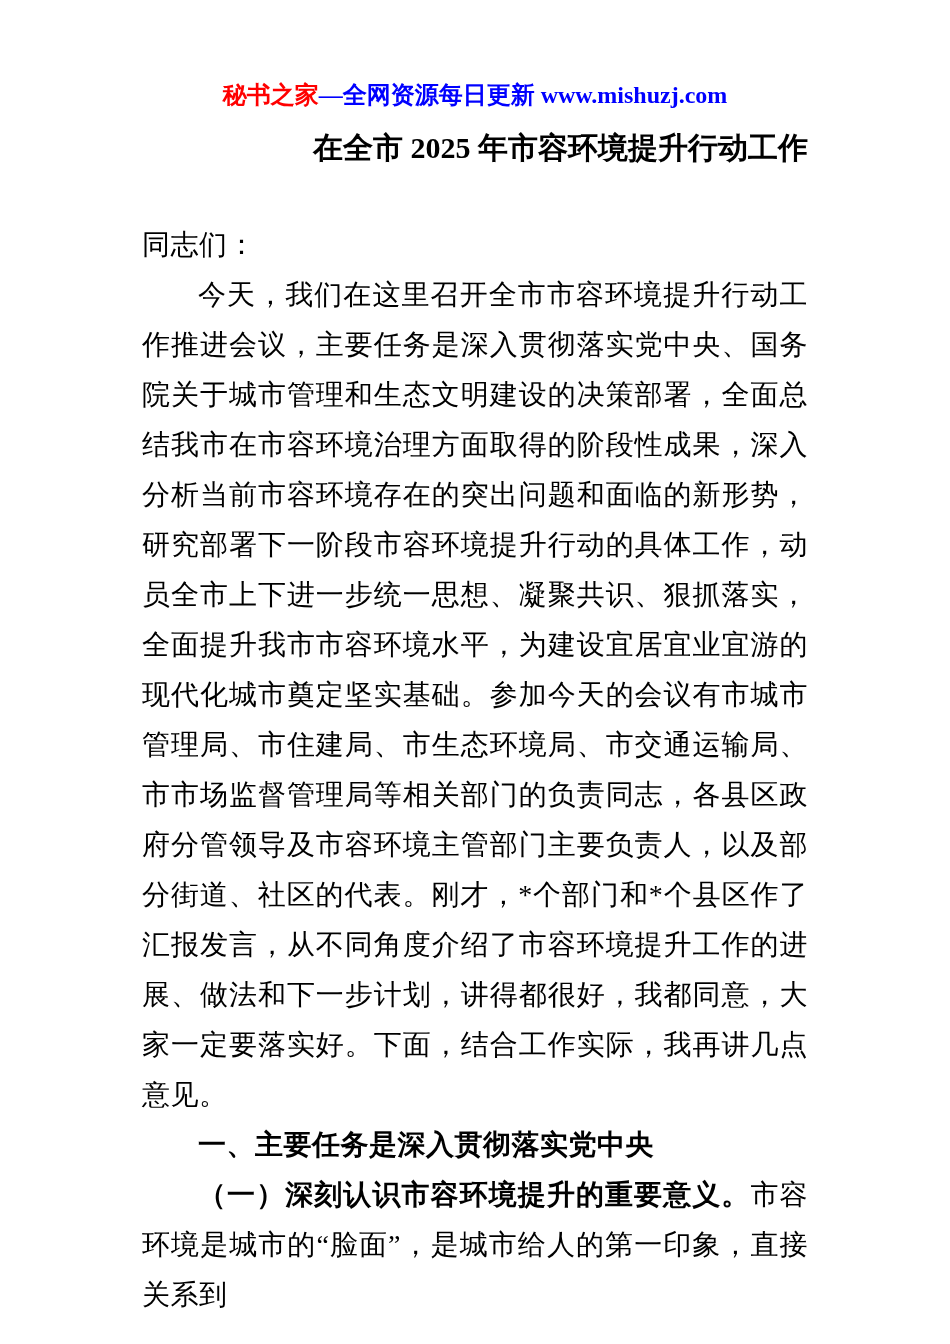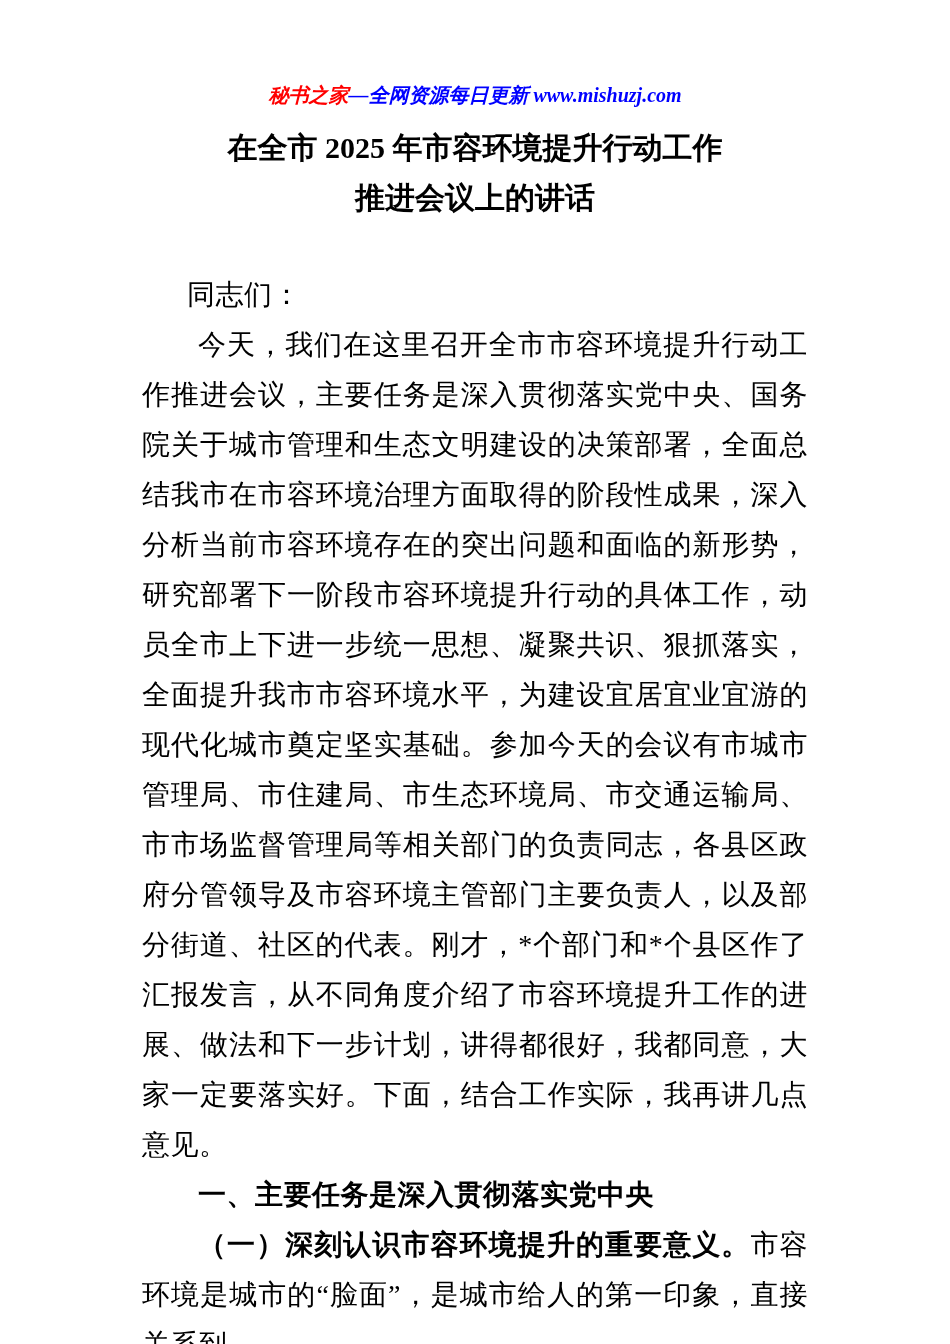--- a/index.html
+++ b/index.html
@@ -18,12 +18,11 @@
   }
   .header-line {
     text-align: center;
-    font-size: 20px;
+    font-size: 24px;
     font-weight: 700;
     line-height: 30px;
     margin: 0 0 13px 0;
     white-space: nowrap;
-    font-style: italic;
   }
   .site-name { color: #ff0000; }
   .site-tagline { color: #0000ff; }

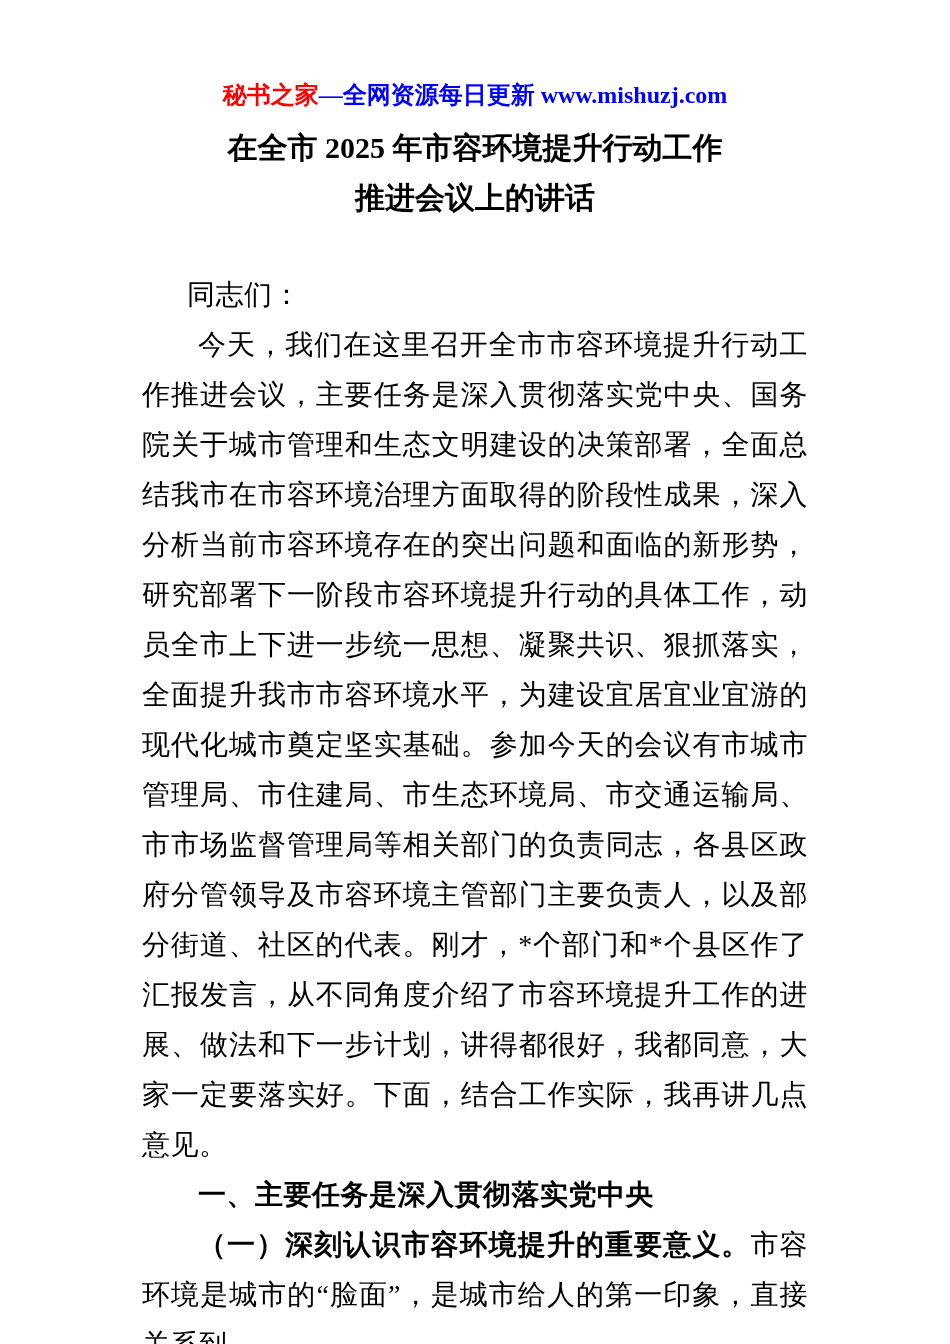--- a/index.html
+++ b/index.html
@@ -34,7 +34,7 @@
   .doc-title {
     font-size: 30px;
     font-weight: 700;
-    text-align: center;
+    text-align: right;
     line-height: 50px;
     margin: 0 0 47px 0;
   }

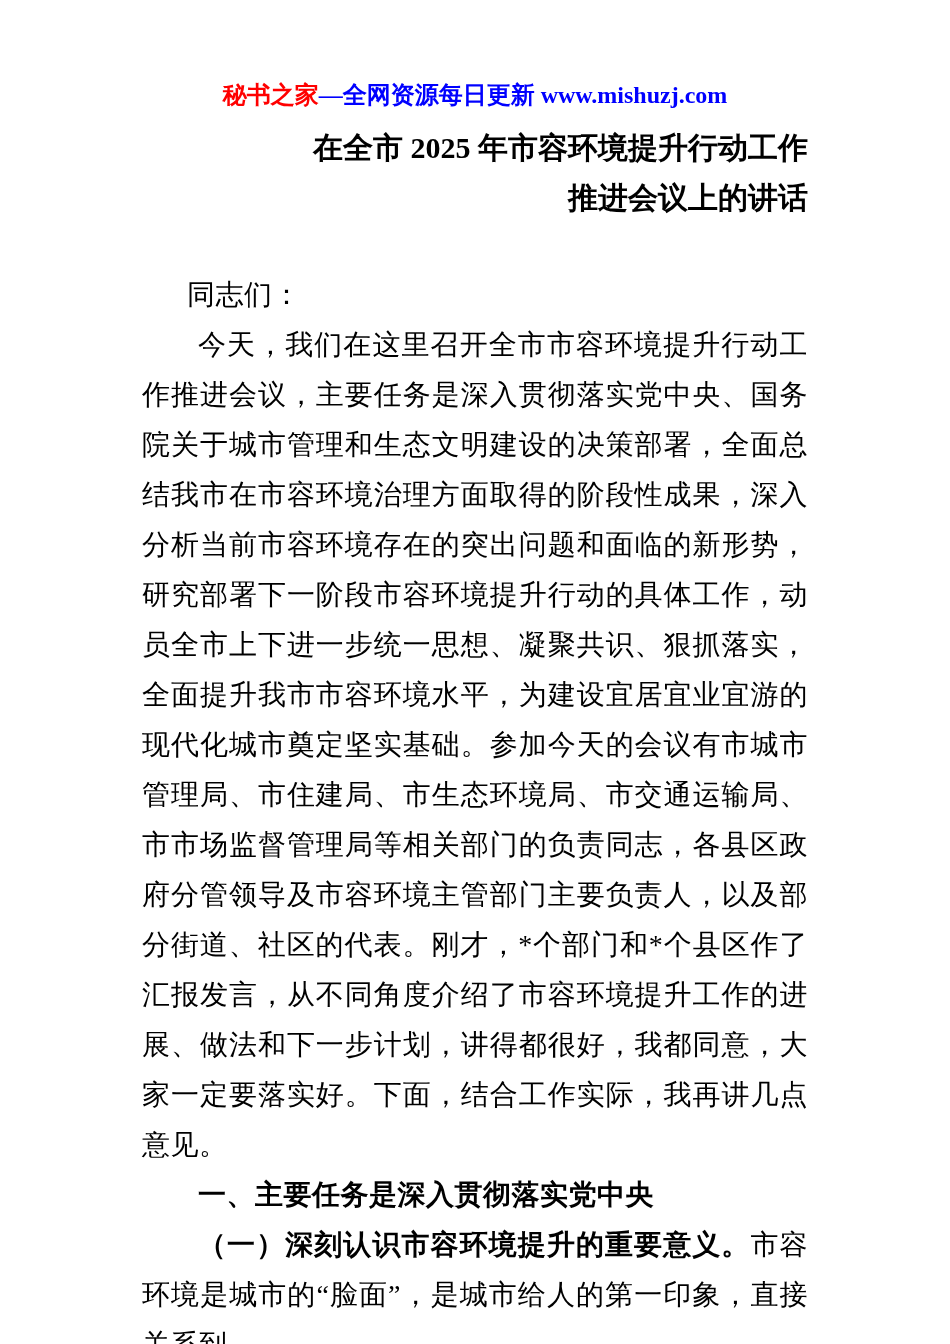--- a/index.html
+++ b/index.html
@@ -68,7 +68,6 @@
 
   <h1 class="doc-title">
     <span class="title-line">在全市 2025 年市容环境提升行动工作</span><br>
-    <span class="title-line">推进会议上的讲话</span>
   </h1>
 
   <div class="doc-body">

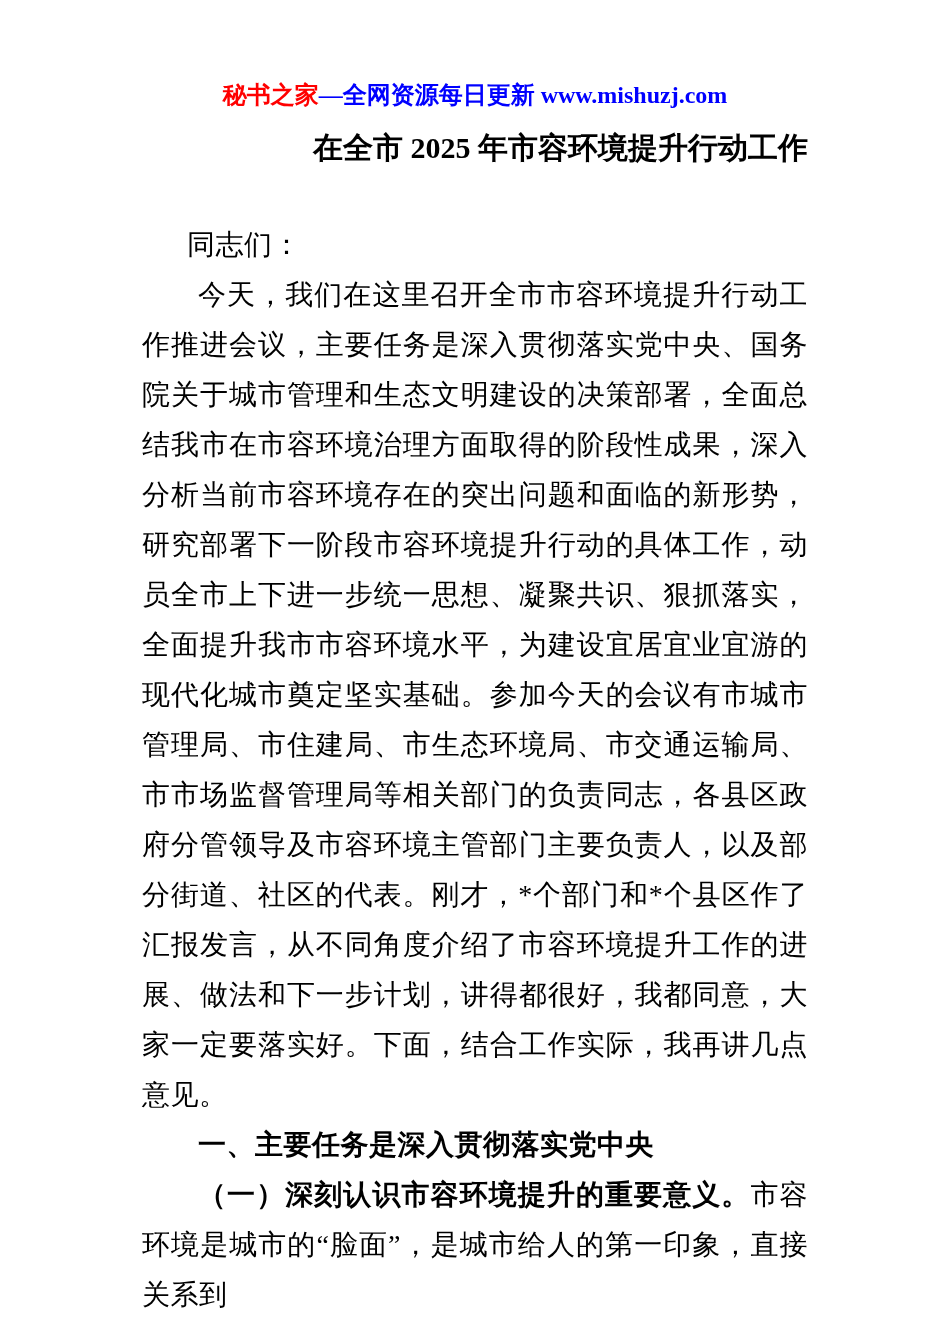--- a/index.html
+++ b/index.html
@@ -48,7 +48,6 @@
   }
   .doc-body p.salutation {
     text-indent: 0;
-    margin-left: 45px;
   }
   .doc-body p.section-heading {
     font-weight: 700;

